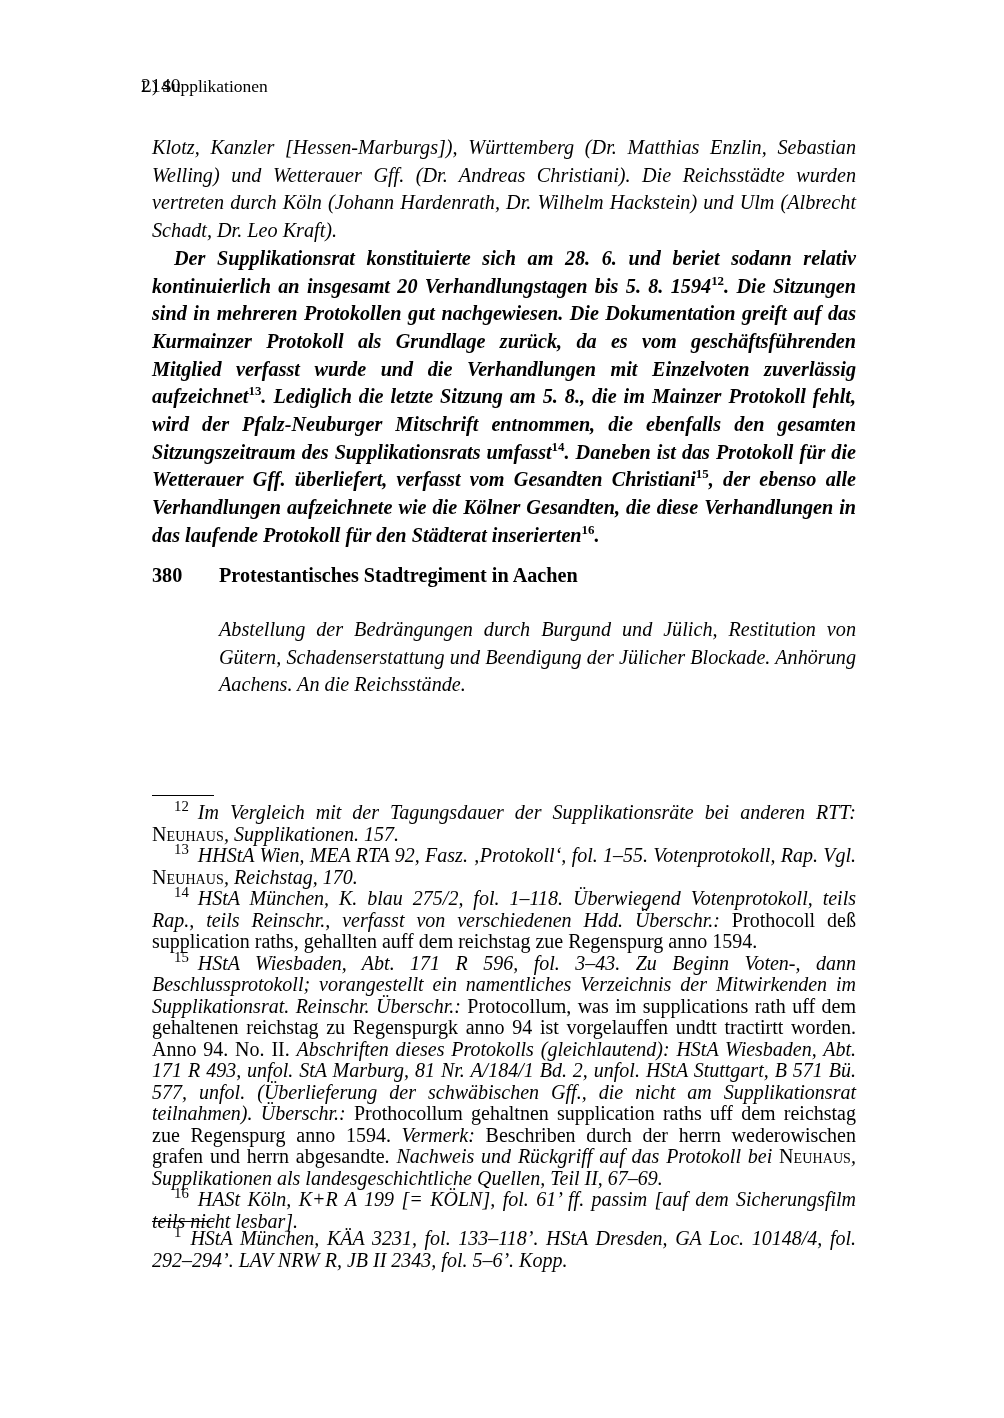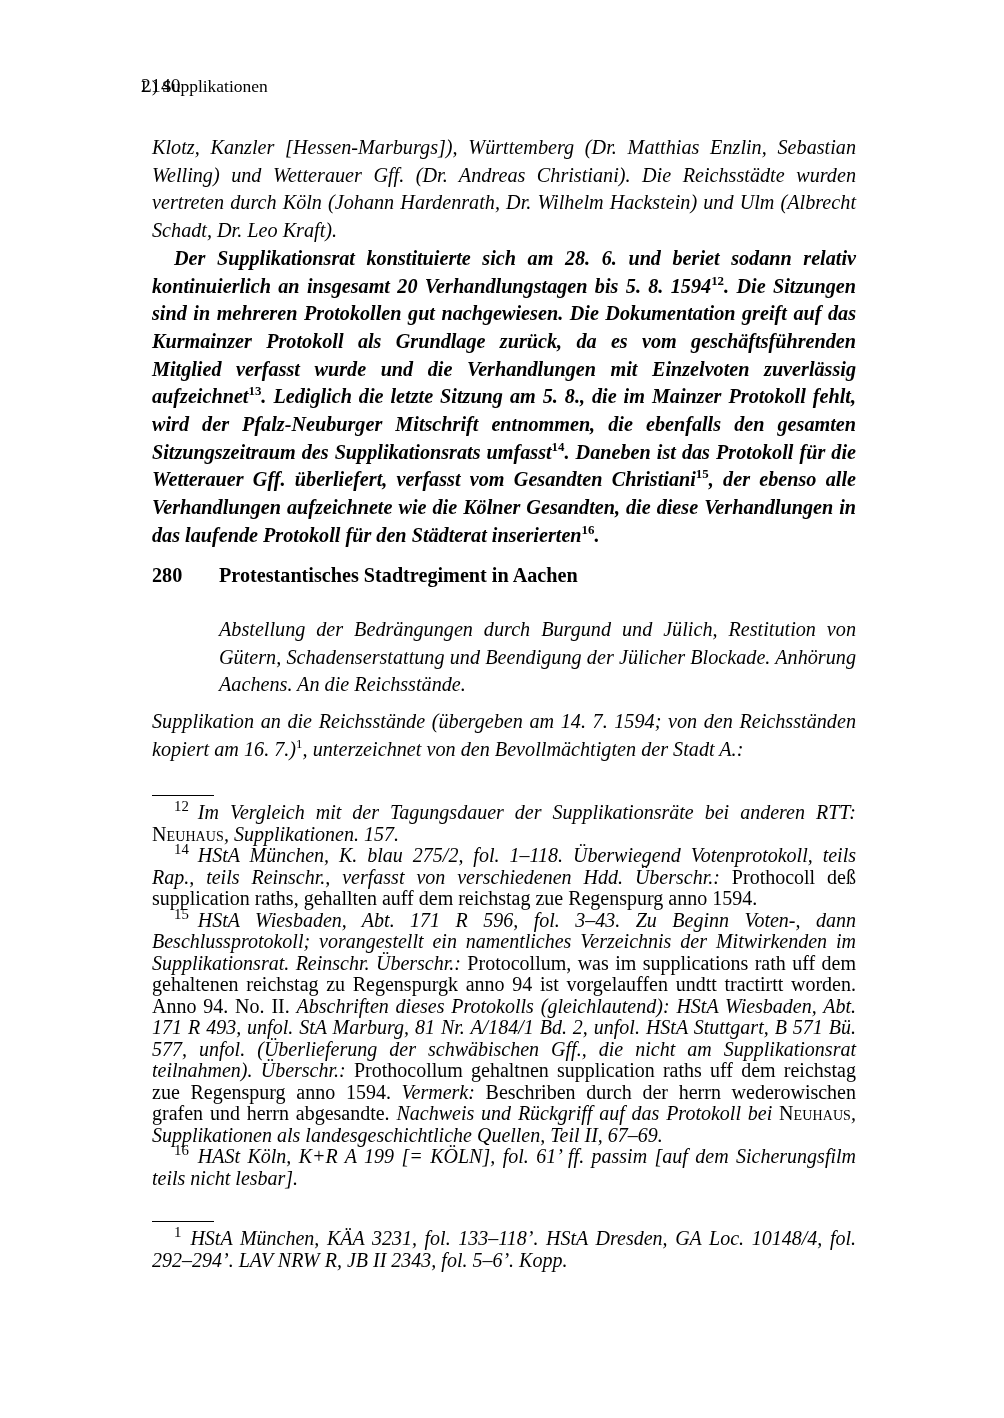--- a/index.html
+++ b/index.html
@@ -177,7 +177,7 @@
   </div>
 
   <div class="sec-head">
-    <span class="num">280</span><span>Protestantisches Stadtregiment in Aachen</span>
+    <span class="num">380</span><span>Protestantisches Stadtregiment in Aachen</span>
   </div>
 
   <div class="regest">Abstellung der Bedrängungen durch Burgund und Jülich, Restitution von Gütern, Schadenserstattung und Beendigung der Jülicher Blockade. Anhörung Aachens. An die Reichsstände.</div>

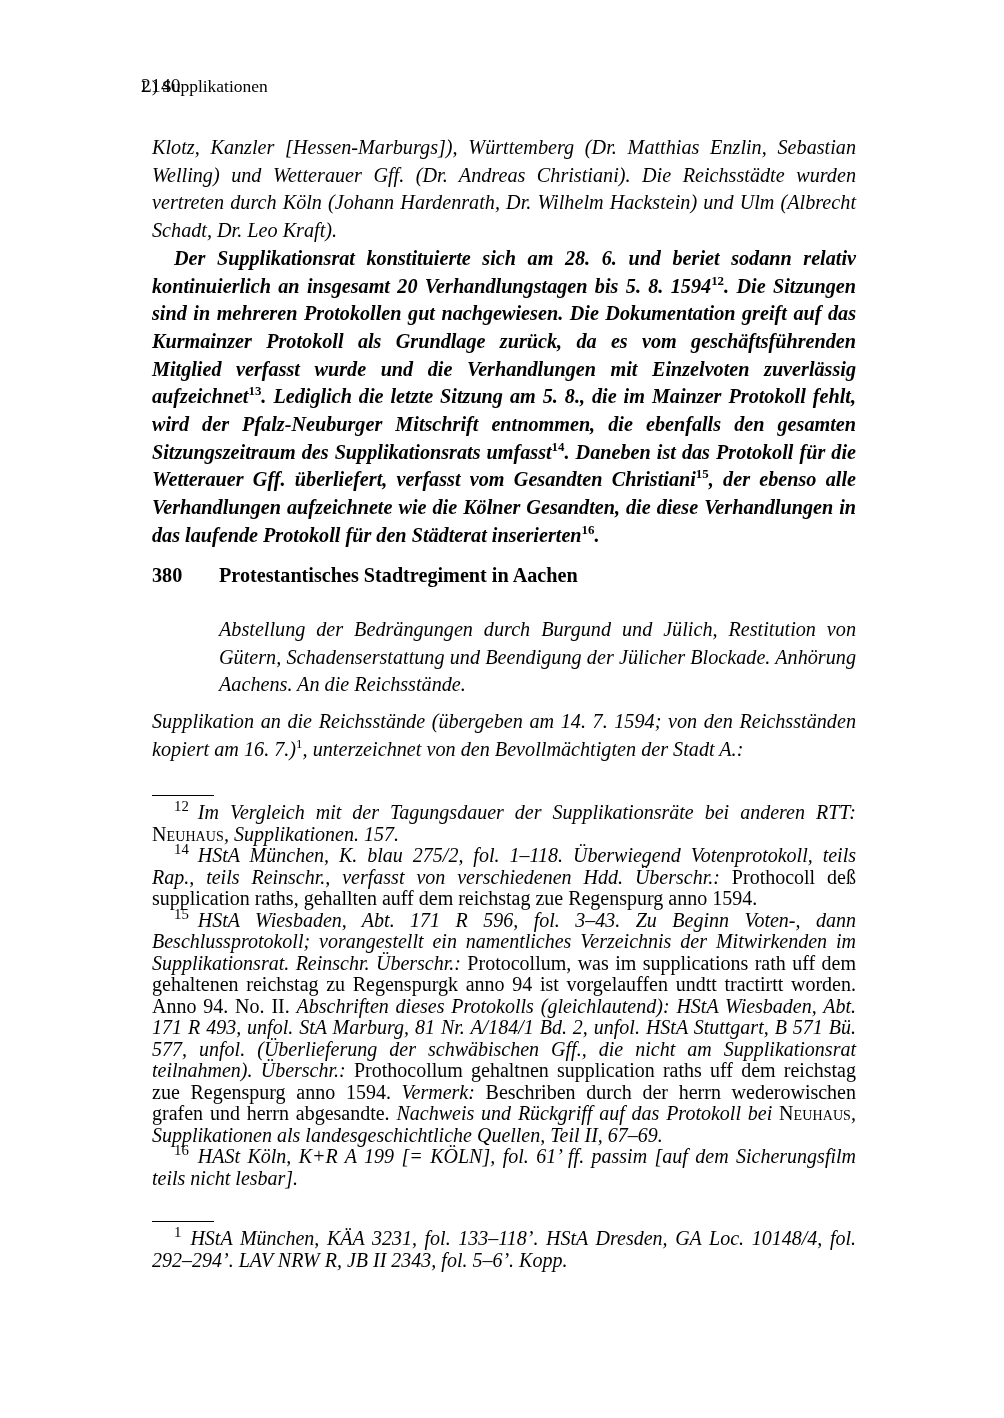--- a/index.html
+++ b/index.html
@@ -182,7 +182,6 @@
 
   <div class="regest">Abstellung der Bedrängungen durch Burgund und Jülich, Restitution von Gütern, Schadenserstattung und Beendigung der Jülicher Blockade. Anhörung Aachens. An die Reichsstände.</div>
 
-  <div class="lead"><span>Supplikation an die Reichsstände (übergeben am 14. 7. 1594; von den Reichsständen kopiert am 16. 7.)</span><sup class="fn">1</sup><span>, unterzeichnet von den Bevollmächtigten der Stadt A.:</span></div>
 
   <div class="fn-block" id="footnotes-a">
     <hr class="fn-rule">

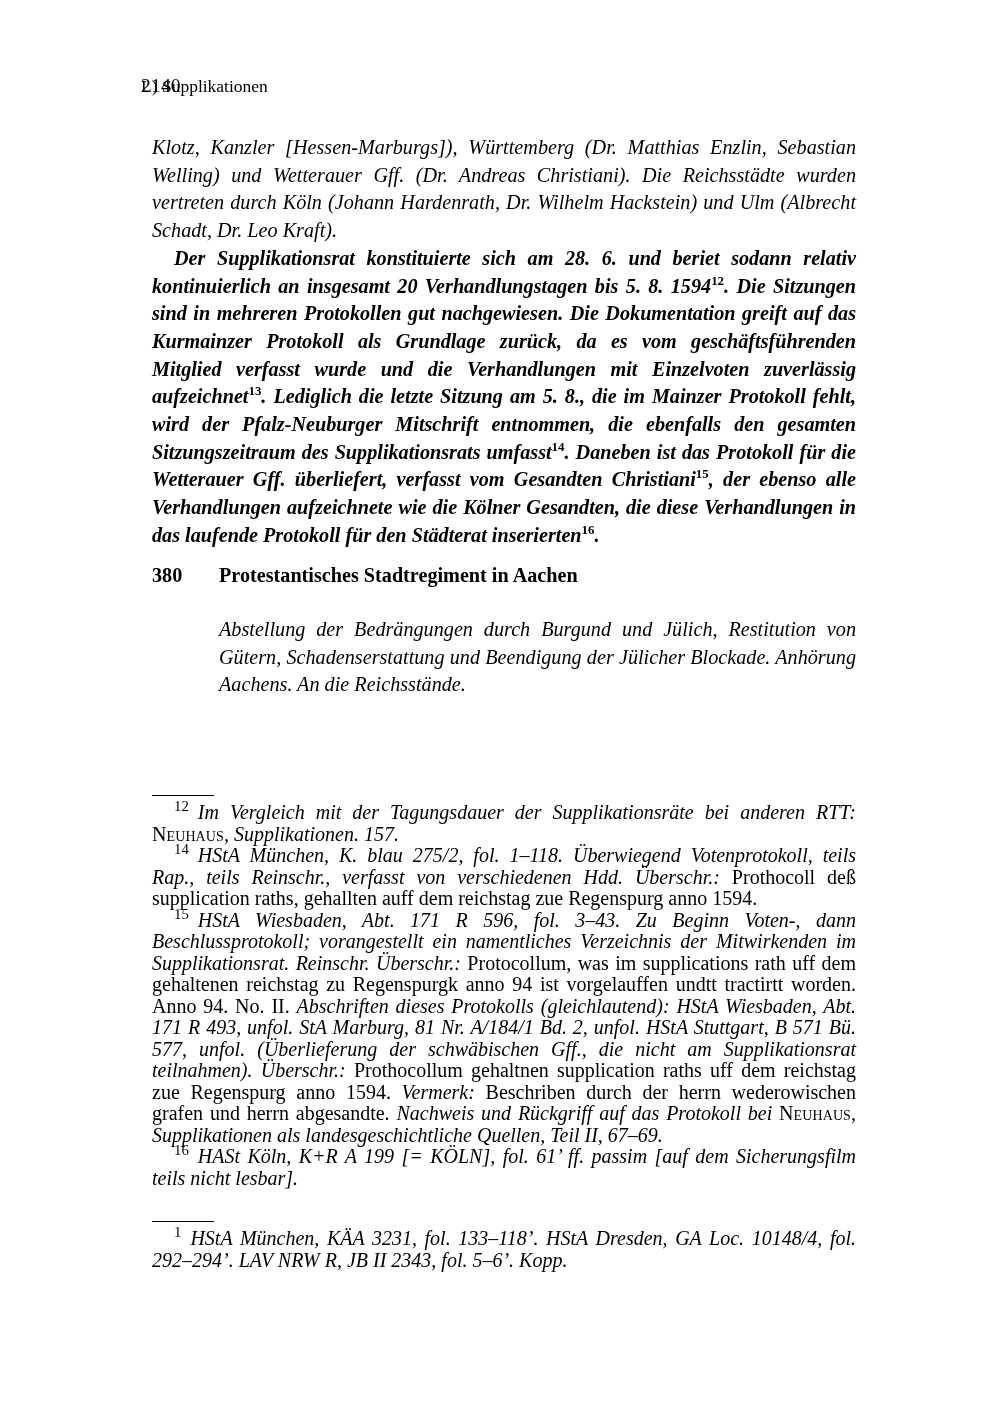--- a/index.html
+++ b/index.html
@@ -188,6 +188,7 @@
 
     <p class="fnote"><span class="fnum">12</span><span>Im Vergleich mit der Tagungsdauer der Supplikationsräte bei anderen RTT:</span> <span class="sc">Neuhaus</span><span>, Supplikationen. 157.</span></p>
 
+    <p class="fnote"><span class="fnum">13</span><span>HHStA Wien, MEA RTA 92, Fasz. ‚Protokoll‘, fol. 1–55. Votenprotokoll, Rap. Vgl.</span> <span class="sc">Neuhaus</span><span>, Reichstag, 170.</span></p>
 
     <p class="fnote"><span class="fnum">14</span><span>HStA München, K. blau 275/2, fol. 1–118. Überwiegend Votenprotokoll, teils Rap., teils Reinschr., verfasst von verschiedenen Hdd. Überschr.:</span><span class="rom"> Prothocoll deß supplication raths, gehallten auff dem reichstag zue Regenspurg anno 1594.</span></p>
 

